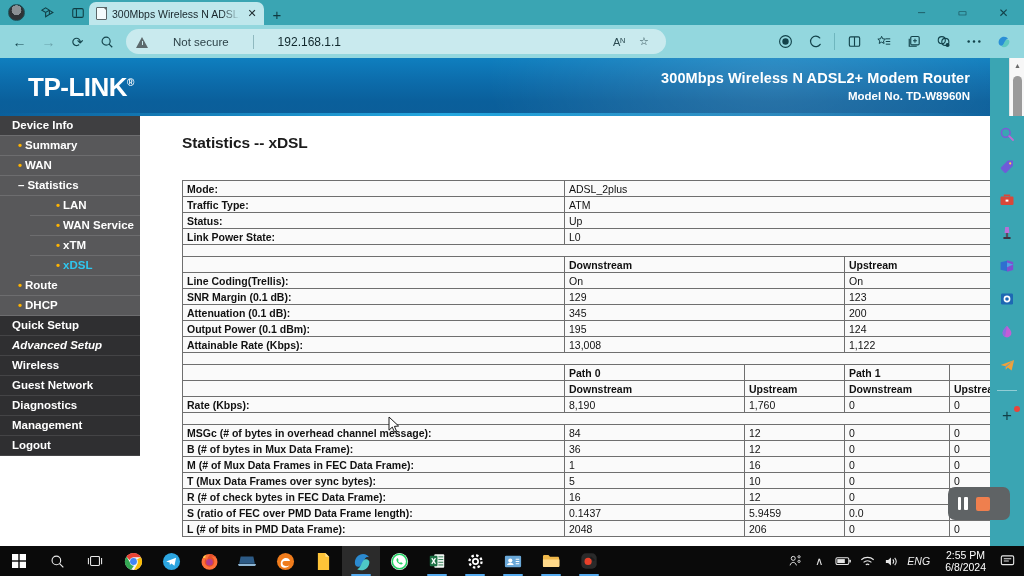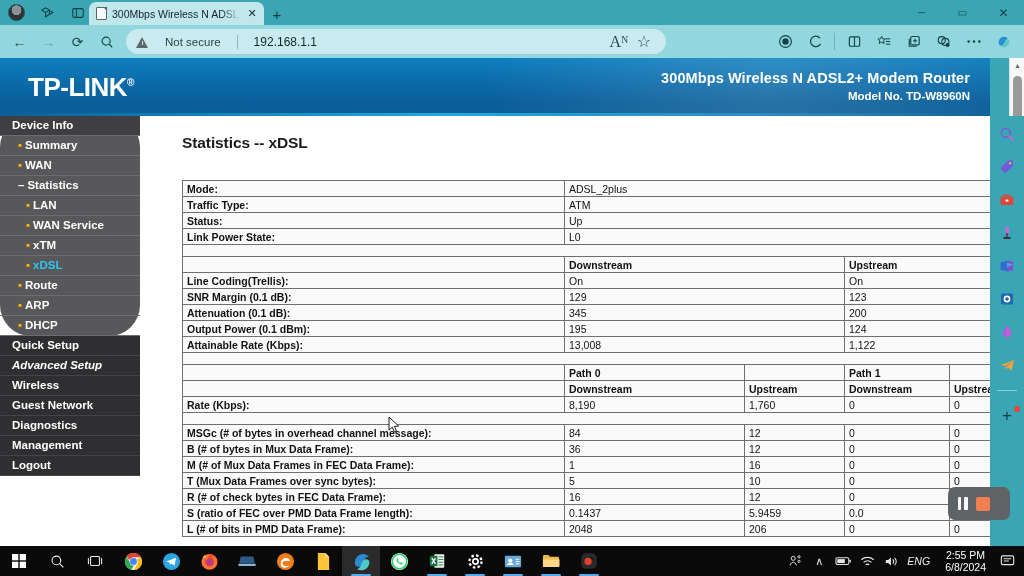--- a/index.html
+++ b/index.html
@@ -50,7 +50,7 @@
             color:#14444c; font-size:14px; }
   .navbtn.dim { color:#6aa3ab; }
   .omnibox { flex:1; height:25px; background:#c9eaee; border-radius:13px; display:flex; align-items:center;
-             padding:0 10px; margin:0 6px 0 4px; gap:16px; max-width:540px; }
+             padding:0 10px; margin:0 6px 0 4px; gap:24px; max-width:540px; }
   .warn-ico { width:13px; height:12px; position:relative; flex:none; }
   .warn-ico:before { content:""; position:absolute; left:0; top:1px; width:0;height:0;
       border-left:6.5px solid transparent;border-right:6.5px solid transparent;border-bottom:11px solid #5d6a6d; }

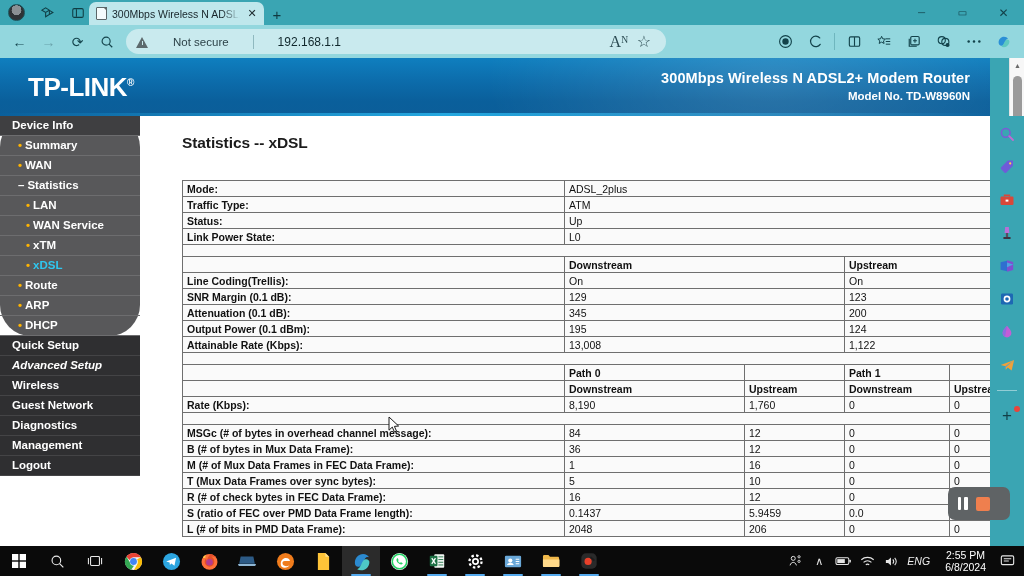--- a/index.html
+++ b/index.html
@@ -59,7 +59,7 @@
   .vsep { width:1px; height:14px; background:#8fb9bf; }
   .urltext { font-size:12px; color:#10272c; }
   .omni-right { display:flex; align-items:center; gap:1px; margin-left:auto; }
-  .obtn { width:24px;height:22px; display:flex;align-items:center;justify-content:center; color:#2a4a51; font-size:16px;font-family:Liberation Serif, serif;}
+  .obtn { width:24px;height:22px; display:flex;align-items:center;justify-content:center; color:#2a4a51; font-size:11px;}
   .toolbar-right { display:flex; align-items:center; gap:2px; margin-left:auto; }
   .tbtn { width:28px;height:27px; display:flex;align-items:center;justify-content:center; color:#12424a; }
   .tdivider { width:1px;height:17px;background:#6fb6be; margin:0 3px; }

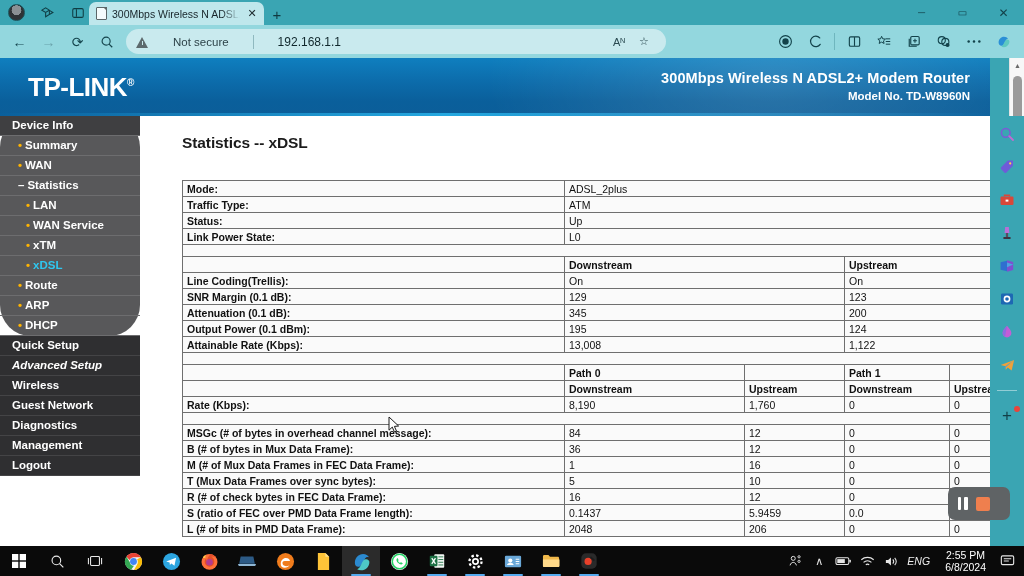--- a/index.html
+++ b/index.html
@@ -87,7 +87,7 @@
   
   .content-wrap { position:absolute; left:0; top:58px; width:990px; height:430px; display:flex; }
   .menu { width:140px; background:#ffffff; flex:none; position:relative; }
-  .menu-inner { background:#58585a;border-radius:31px; }
+  .menu-inner { background:#58585a; }
   .menu-item { font-size:11.5px; font-weight:bold; color:#ffffff; padding:3px 0 3px 10px;
                border-bottom:1px solid #6d6d6f; line-height:13px; }
   .menu-item.top { background:#3f3f41; padding-left:12px; }

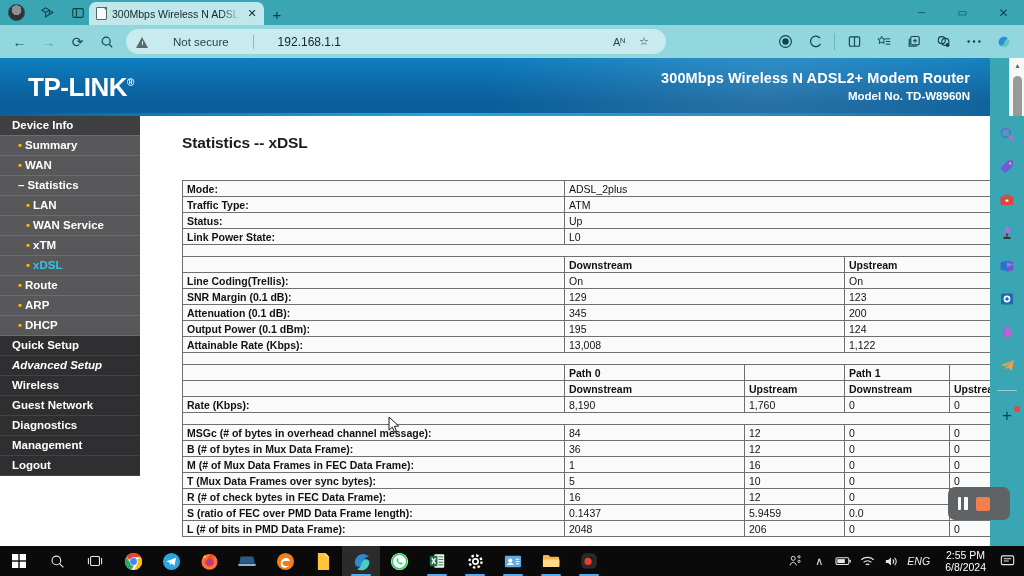--- a/index.html
+++ b/index.html
@@ -92,7 +92,7 @@
                border-bottom:1px solid #6d6d6f; line-height:13px; }
   .menu-item.top { background:#3f3f41; padding-left:12px; }
   .menu-item.sub { padding-left:18px; }
-  .menu-item.sub2 { padding-left:26px; }
+  .menu-item.sub2 { padding-left:26px;margin-left:30px; }
   .menu-item .bullet { color:#ffb400; font-weight:bold; margin-right:3px; }
   .menu-item .dash { color:#ffffff; font-weight:bold; margin-right:3px; }
   .menu-item.active span.lbl { color:#2fc7f0; }

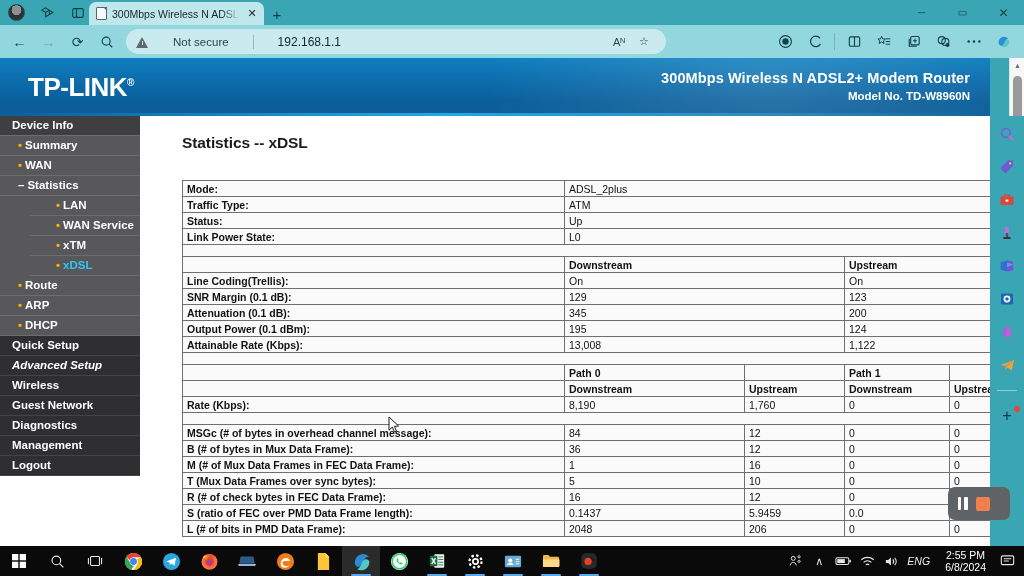--- a/index.html
+++ b/index.html
@@ -296,7 +296,6 @@
                 <div class="menu-item sub2"><span class="bullet">•</span><span class="lbl">xTM</span></div>
                 <div class="menu-item sub2 active"><span class="bullet">•</span><span class="lbl">xDSL</span></div>
                 <div class="menu-item sub"><span class="bullet">•</span><span class="lbl">Route</span></div>
-                <div class="menu-item sub"><span class="bullet">•</span><span class="lbl">ARP</span></div>
                 <div class="menu-item sub"><span class="bullet">•</span><span class="lbl">DHCP</span></div>
               </div>
             <div class="menu-bottom" id="menu-bot">

